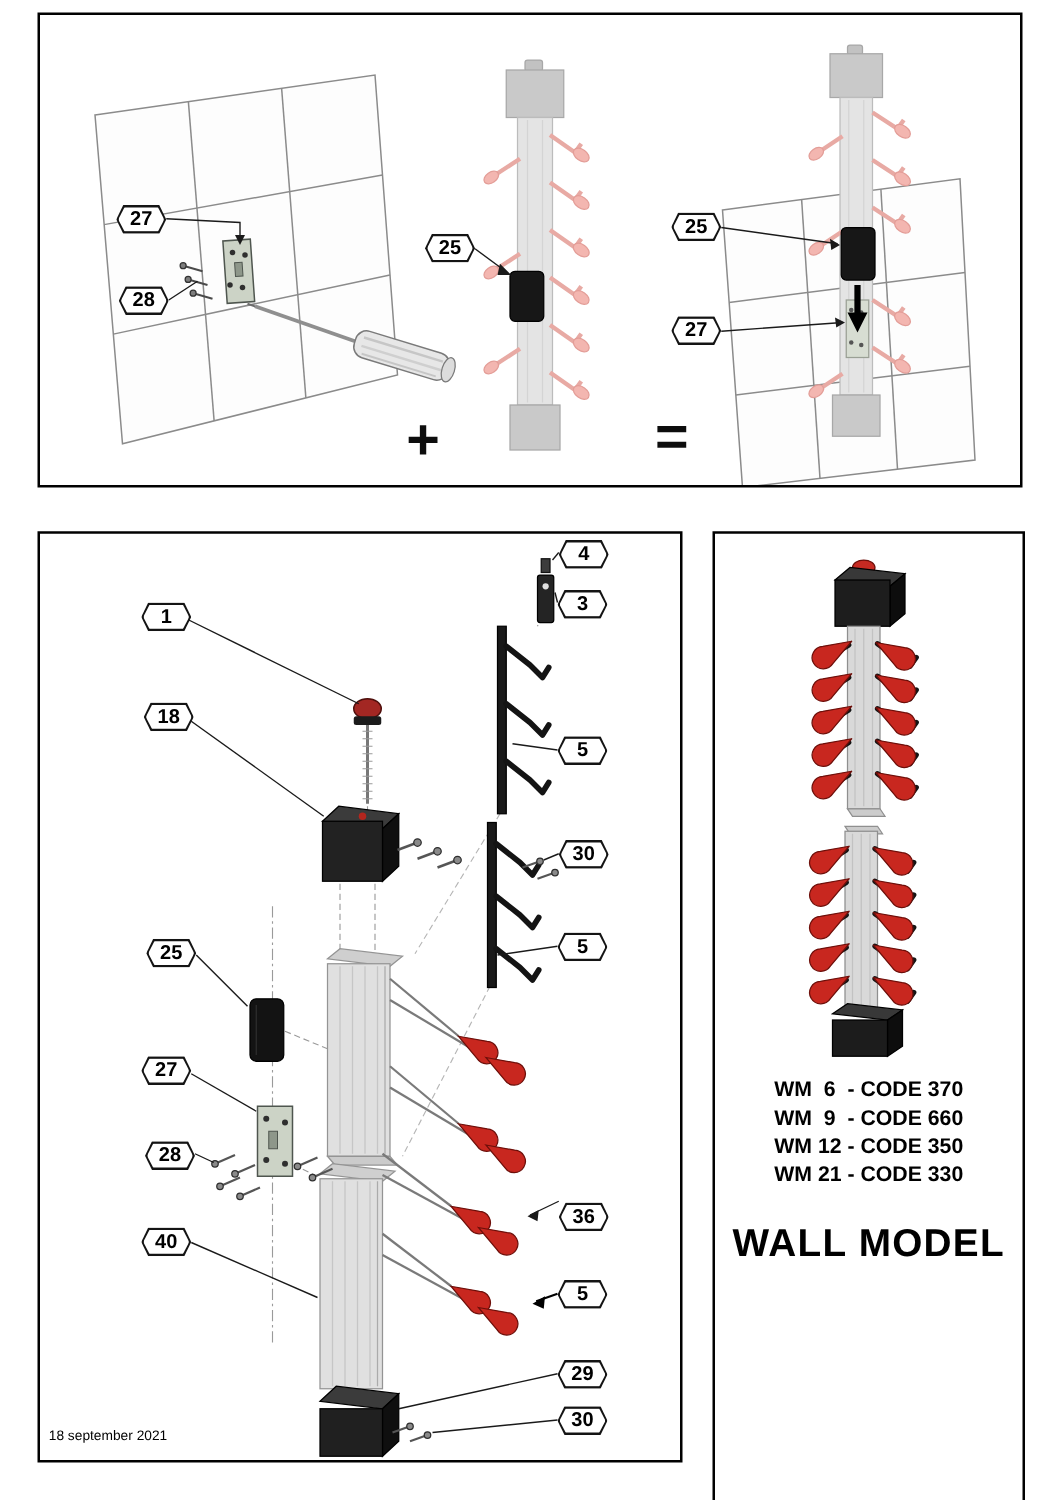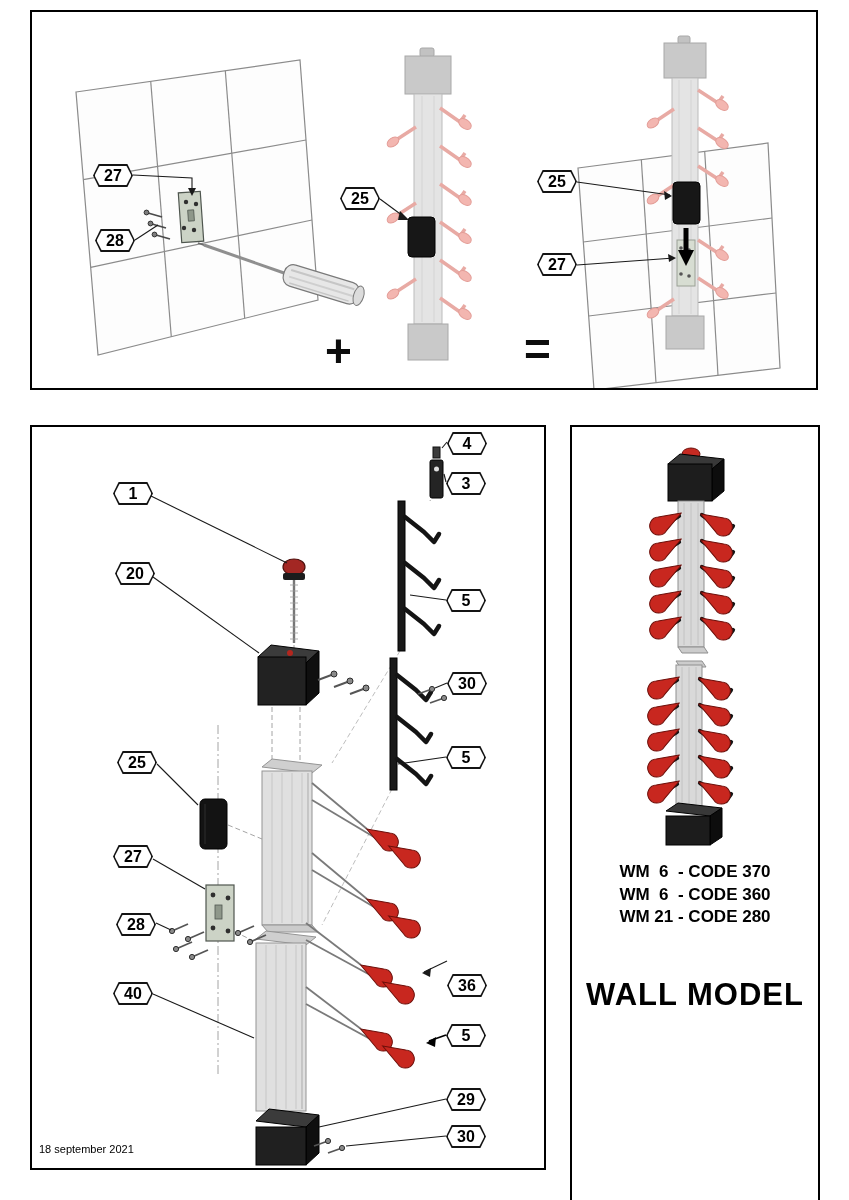--- a/index.html
+++ b/index.html
@@ -391,7 +391,7 @@
     <div class="callout" style="left:83px;top:135px">
       <span class="hexb"></span>
         <span class="hexf"></span>
-      <span class="hexl">20</span>
+      <span class="hexl">18</span>
     </div>
     <div class="callout" style="left:85px;top:324px">
       <span class="hexb"></span>

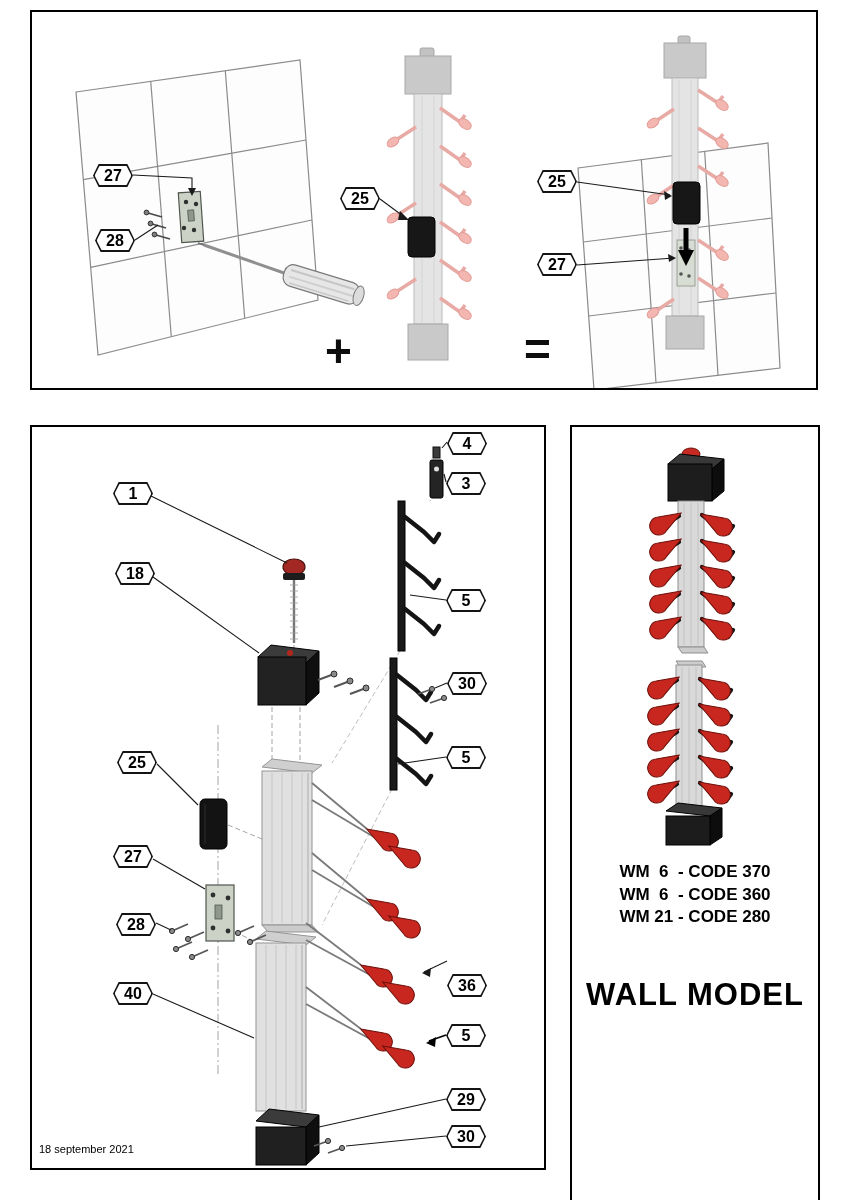--- a/index.html
+++ b/index.html
@@ -544,7 +544,7 @@
 
     <div id="models">
       <div class="model-line">WM  6  - CODE 370</div>
-      <div class="model-line">WM  6  - CODE 360</div>
+      <div class="model-line">WM  9  - CODE 660</div>
       <div class="model-line">WM 21 - CODE 280</div>
     </div>
     <div id="wall-model-title">WALL MODEL</div>

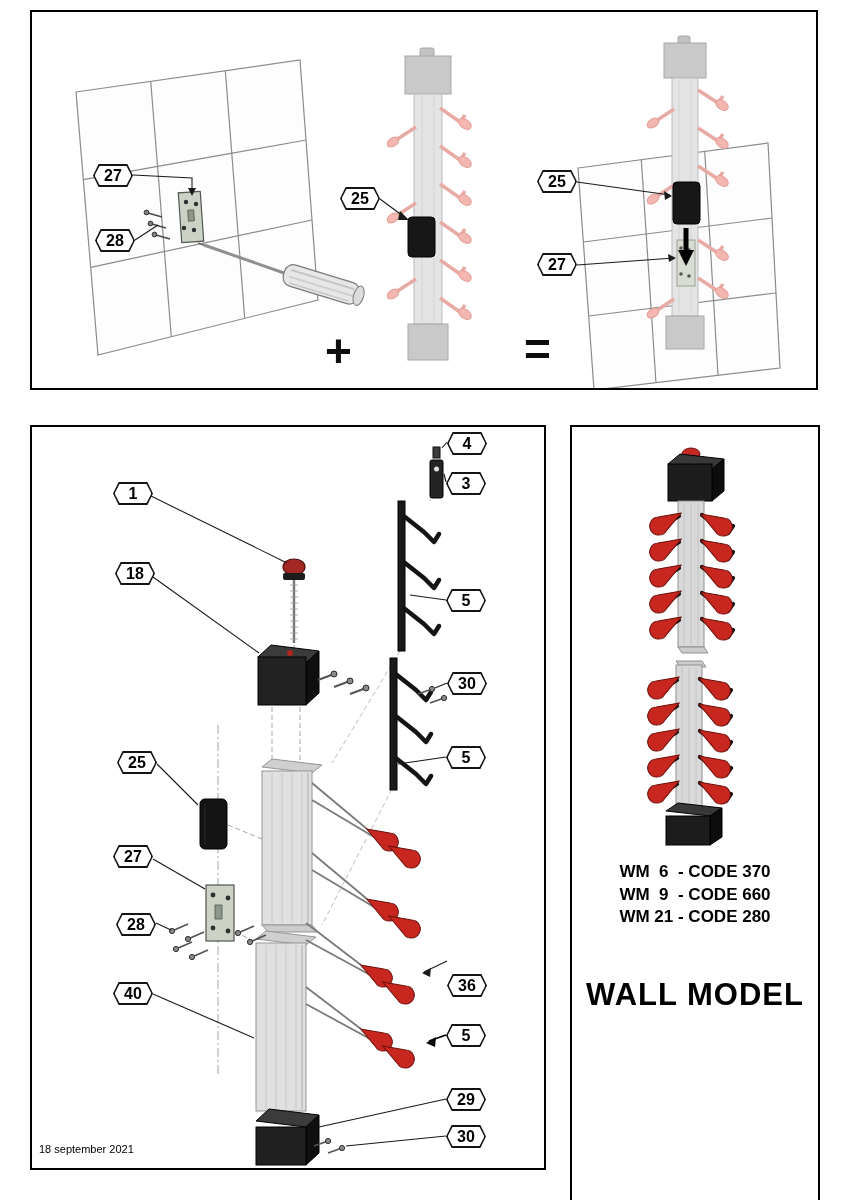--- a/index.html
+++ b/index.html
@@ -545,6 +545,7 @@
     <div id="models">
       <div class="model-line">WM  6  - CODE 370</div>
       <div class="model-line">WM  9  - CODE 660</div>
+      <div class="model-line">WM 12 - CODE 350</div>
       <div class="model-line">WM 21 - CODE 280</div>
     </div>
     <div id="wall-model-title">WALL MODEL</div>

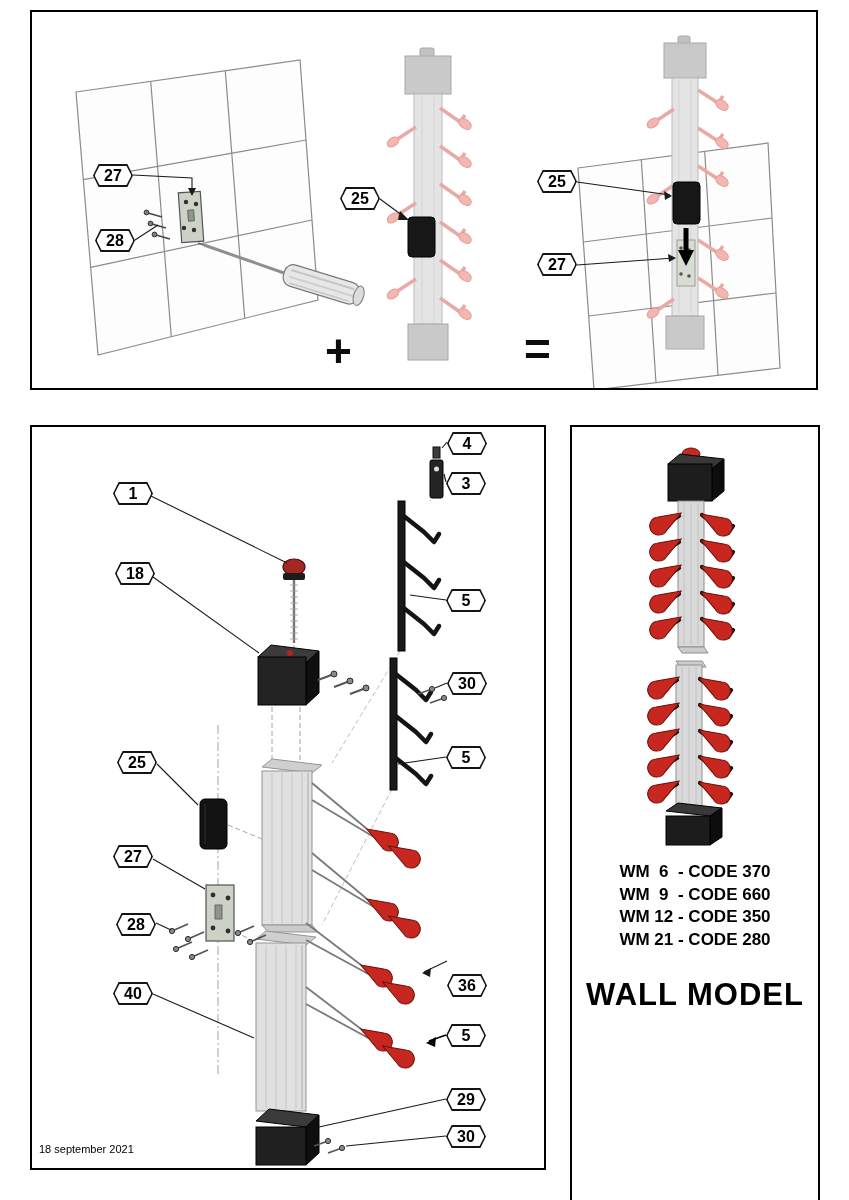--- a/index.html
+++ b/index.html
@@ -546,7 +546,7 @@
       <div class="model-line">WM  6  - CODE 370</div>
       <div class="model-line">WM  9  - CODE 660</div>
       <div class="model-line">WM 12 - CODE 350</div>
-      <div class="model-line">WM 21 - CODE 280</div>
+      <div class="model-line">WM 21 - CODE 330</div>
     </div>
     <div id="wall-model-title">WALL MODEL</div>
   </div>

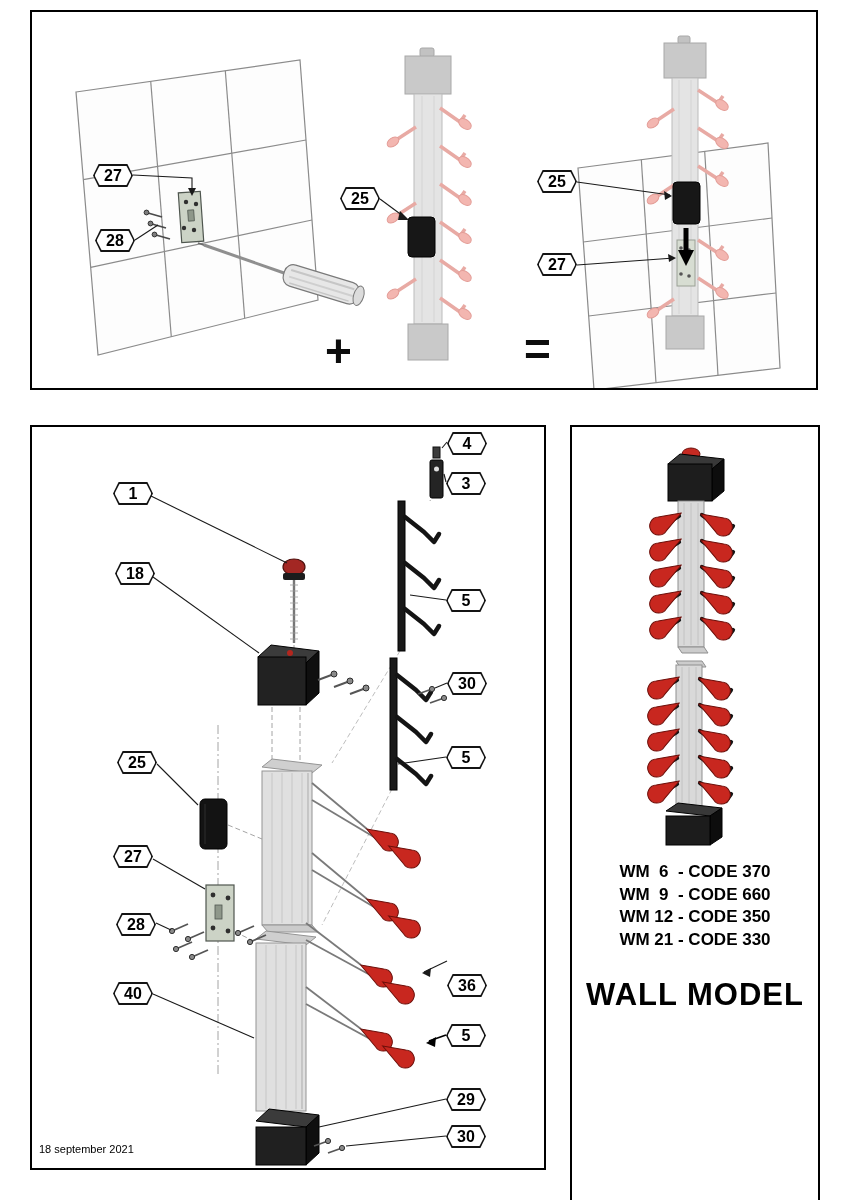--- a/index.html
+++ b/index.html
@@ -438,7 +438,7 @@
         <span class="hexf"></span>
       <span class="hexl">5</span>
     </div>
-    <div class="callout" style="left:415px;top:547px">
+    <div class="callout" style="left:415px;top:535px">
       <span class="hexb"></span>
         <span class="hexf"></span>
       <span class="hexl">36</span>

